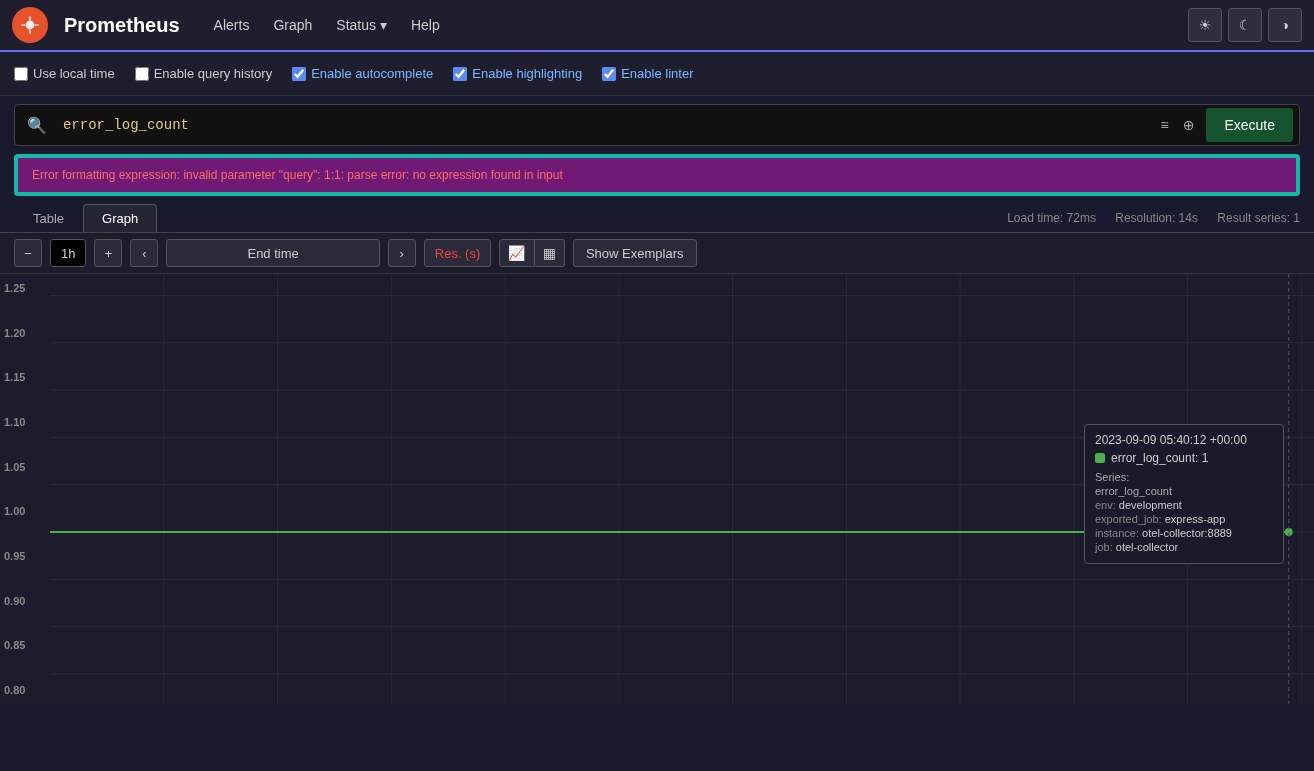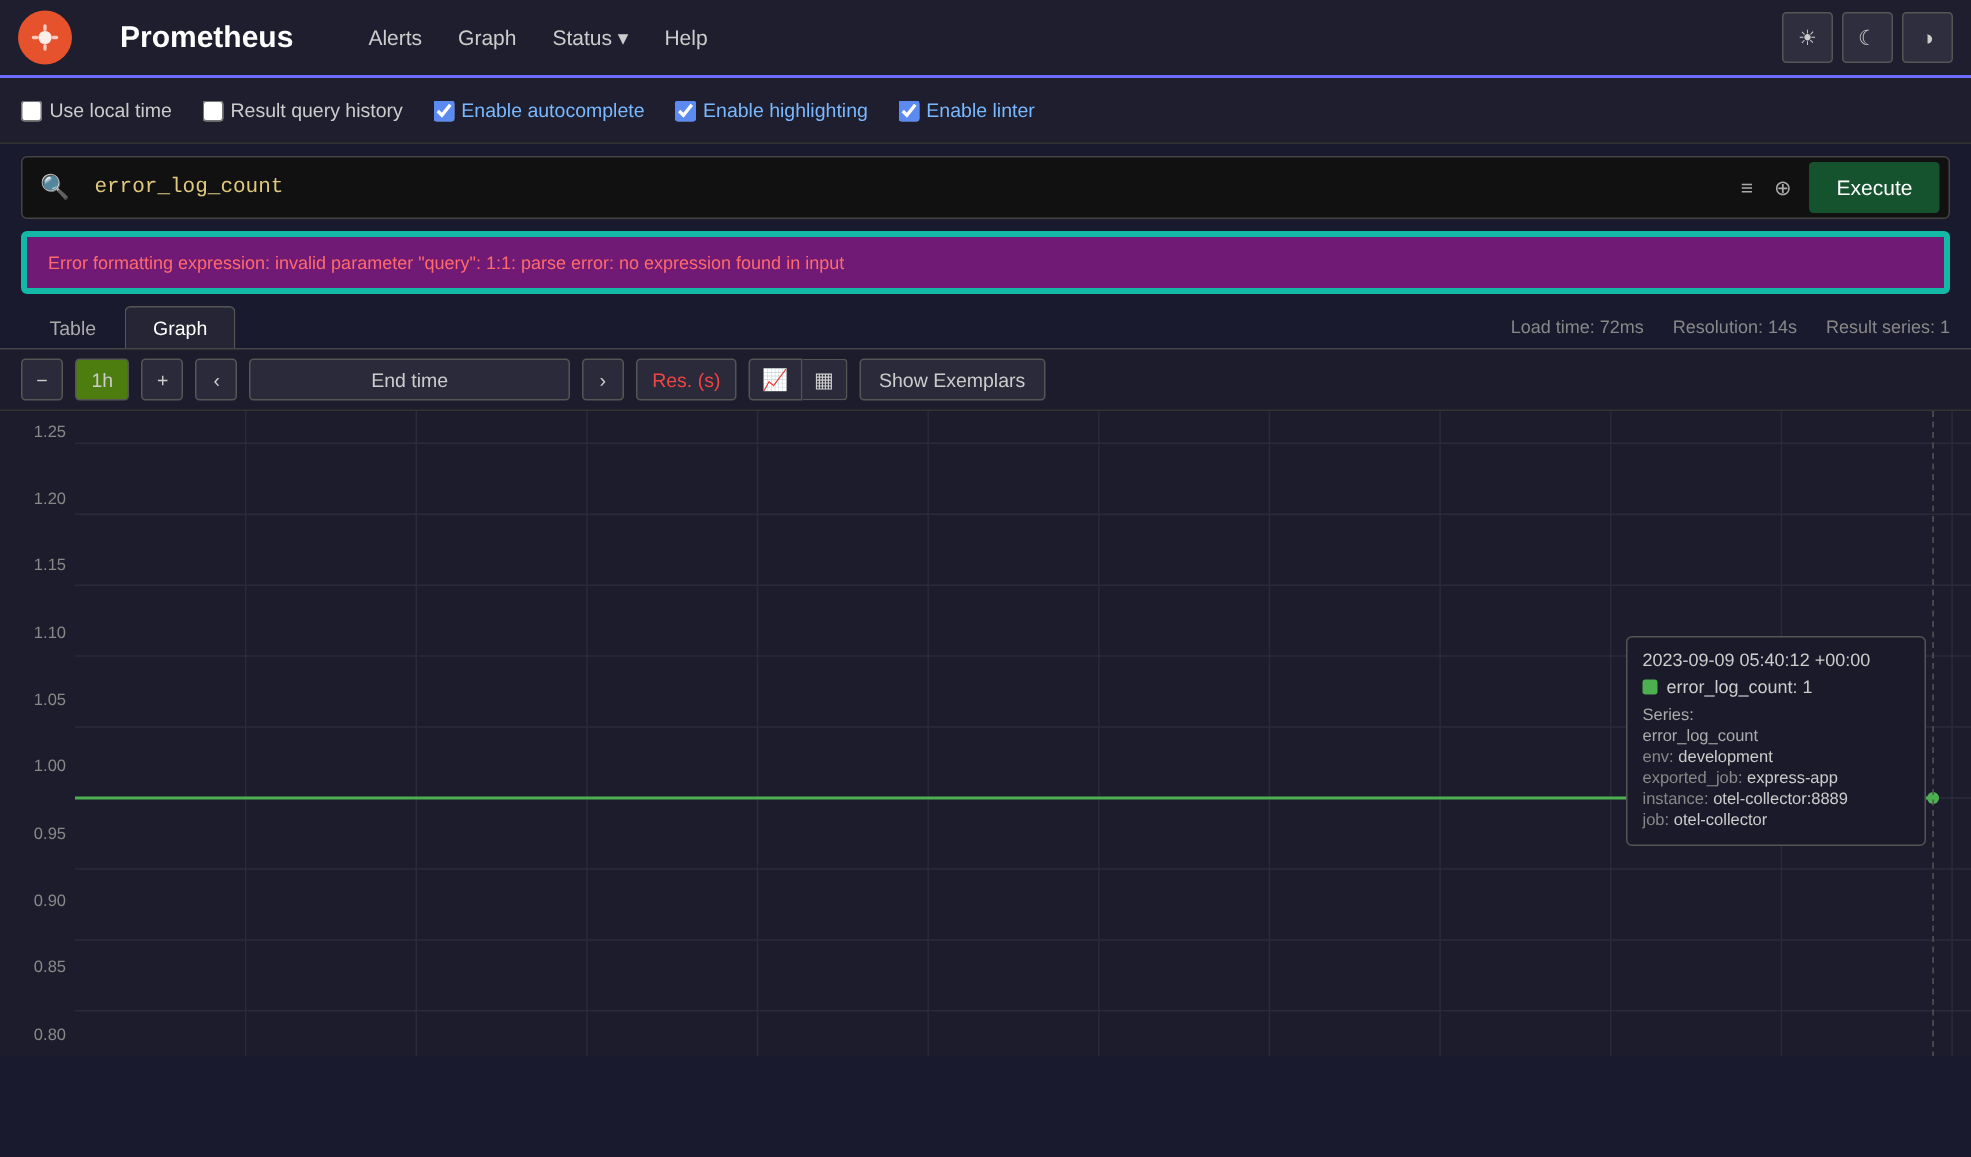--- a/index.html
+++ b/index.html
@@ -13,7 +13,7 @@
       align-items: center;
       padding: 0 12px;
       height: 52px;
-      gap: 32px;
+      gap: 16px;
     }
     .navbar-logo {
       width: 36px; height: 36px;

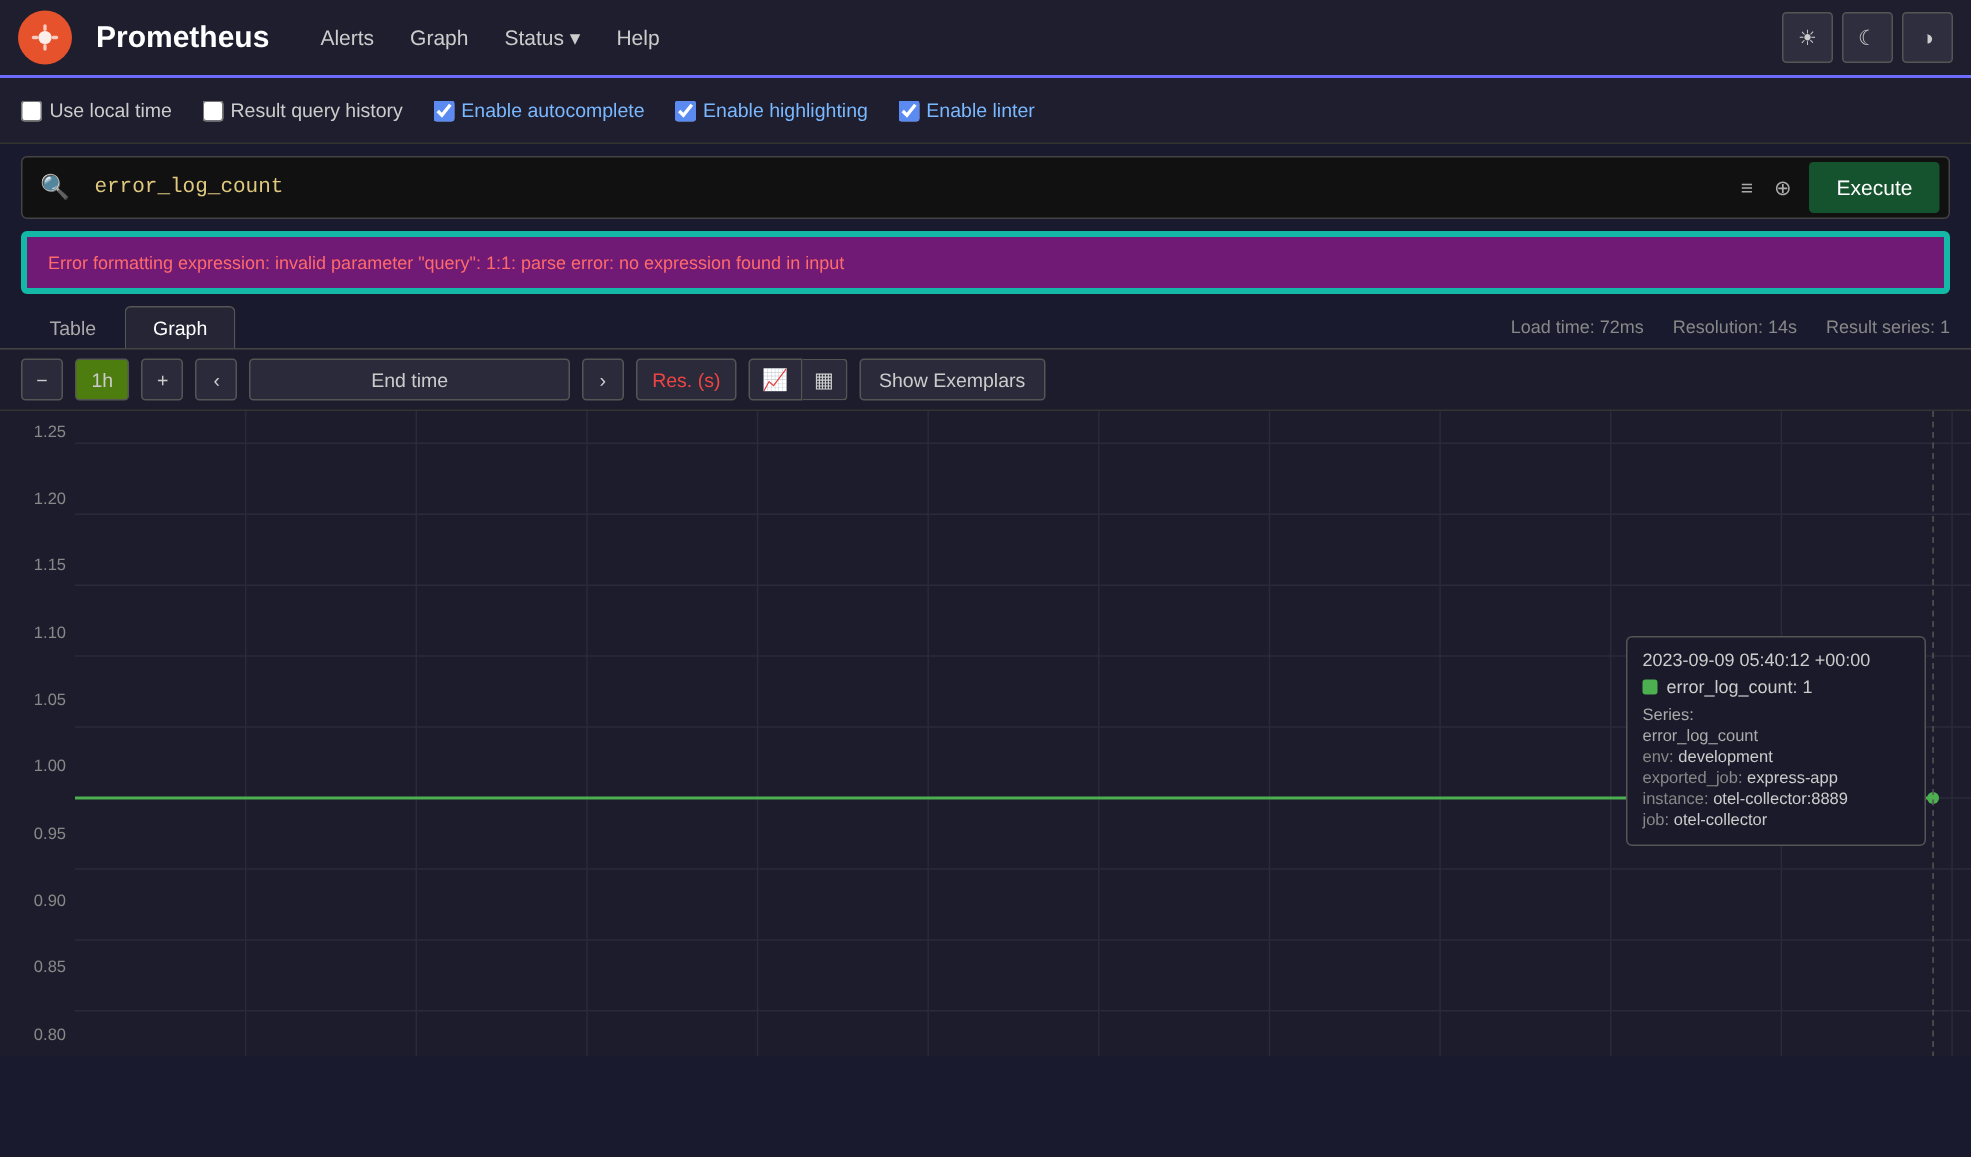--- a/index.html
+++ b/index.html
@@ -208,7 +208,7 @@
   </label>
   <label class="checkbox-label">
     <input type="checkbox" style="">
-    <span>Result query history</span>
+    <span>Enable query history</span>
   </label>
   <label class="checkbox-label checked">
     <input type="checkbox" checked="" style="">

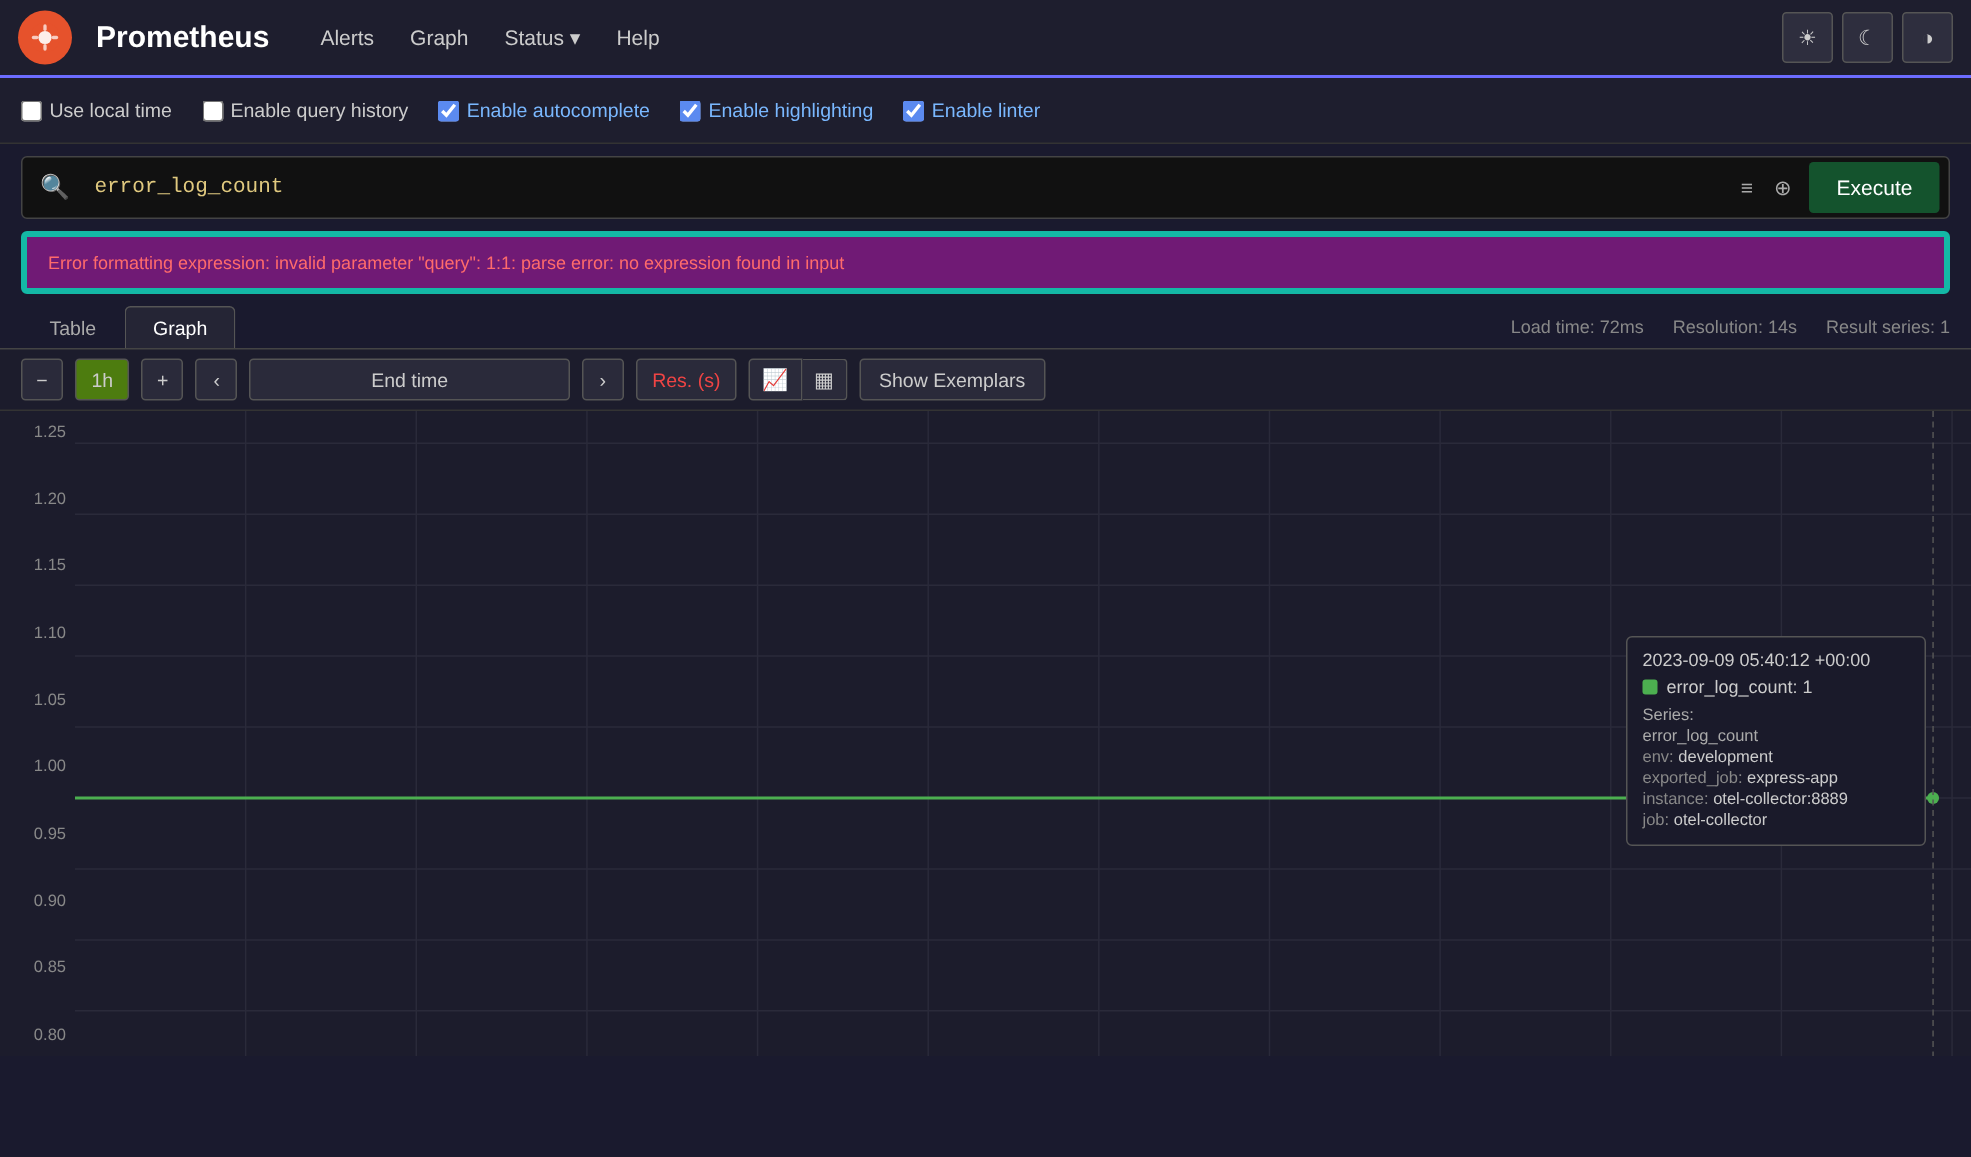--- a/index.html
+++ b/index.html
@@ -113,7 +113,7 @@
       display: flex; align-items: center; justify-content: center;
     }
     .duration-btn {
-      background: #4d7c0f; border: 1px solid #555; color: #ccc;
+      background: #000000; border: 1px solid #555; color: #ccc;
       padding: 4px 10px; border-radius: 3px; cursor: pointer; font-size: 13px; height: 28px;
     }
     .end-time-btn {

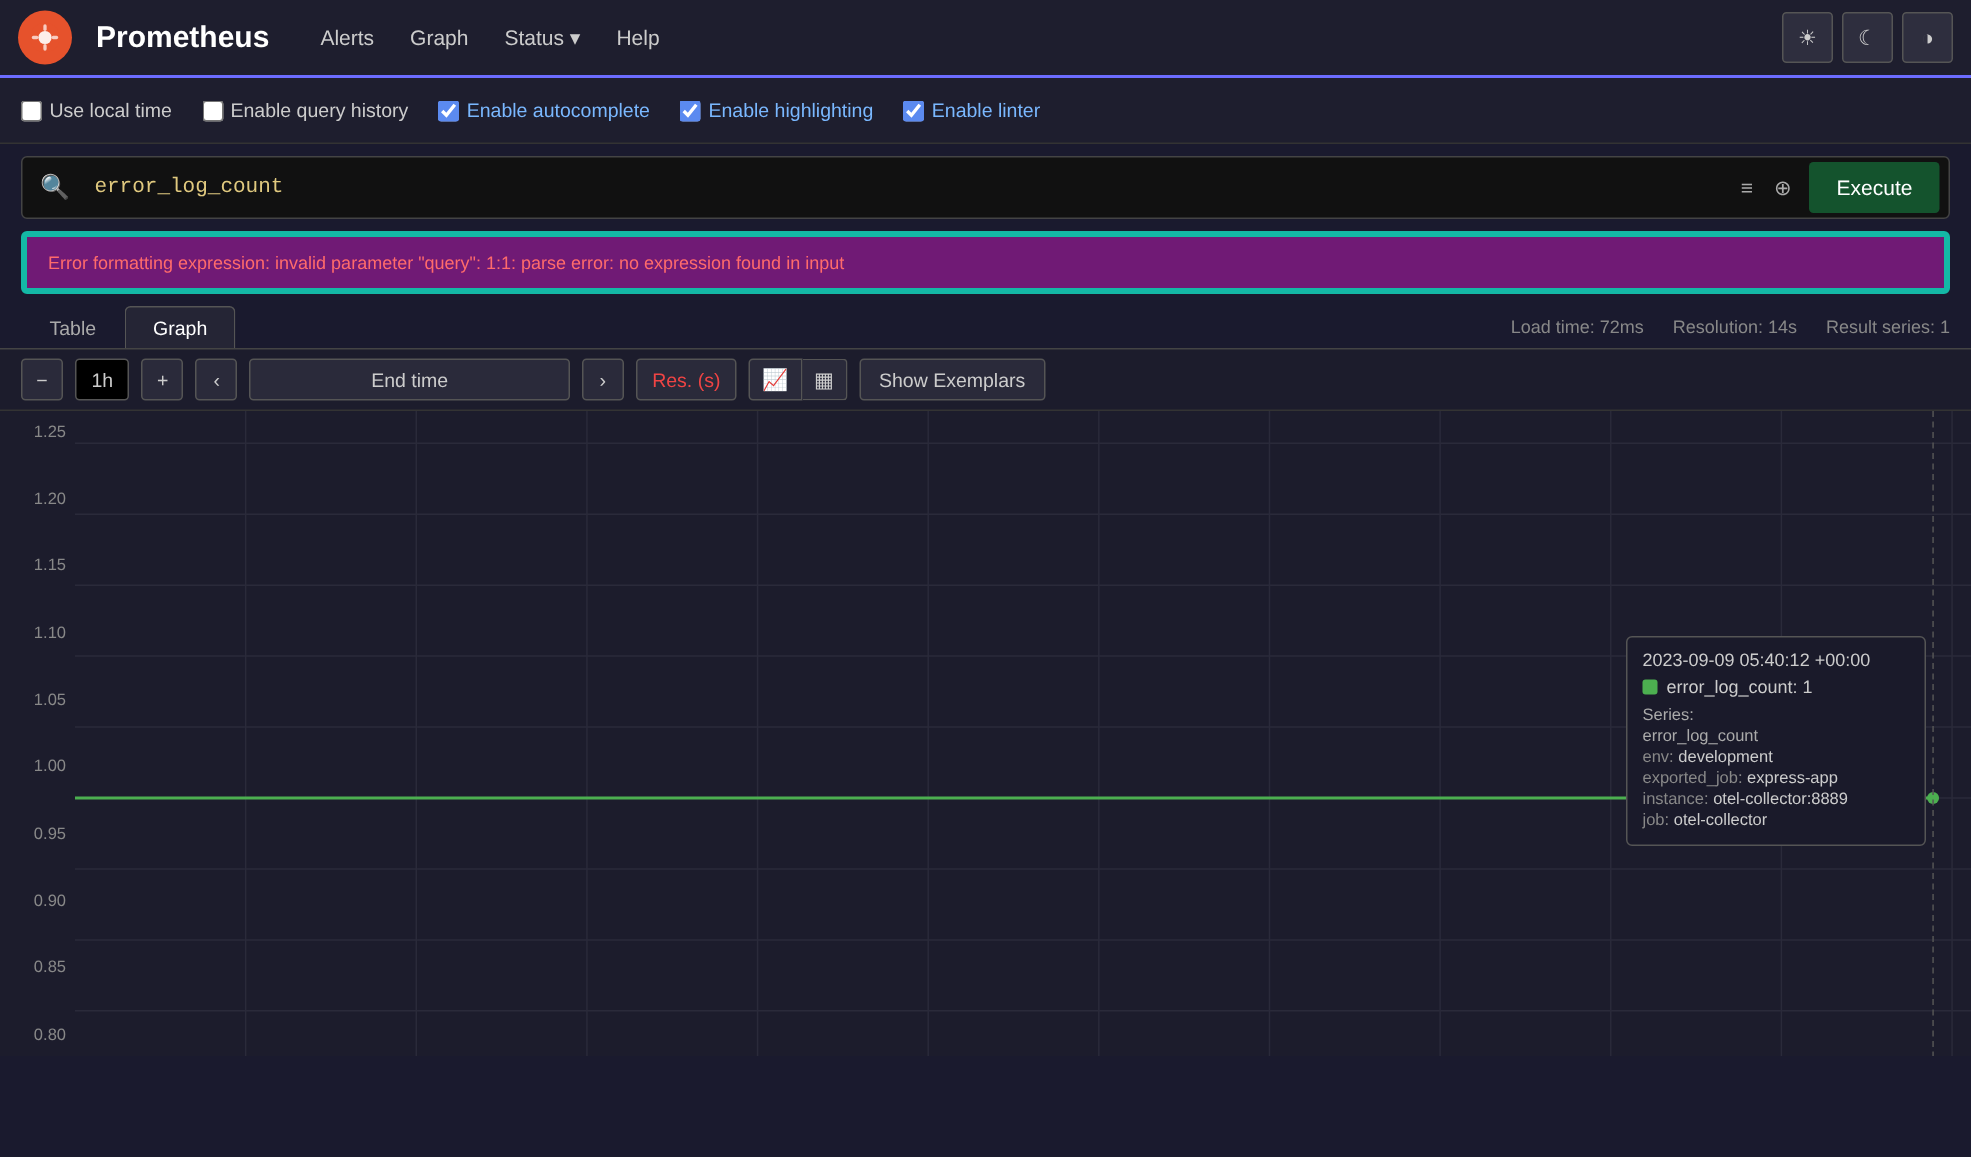--- a/index.html
+++ b/index.html
@@ -151,7 +151,7 @@
       display: flex; flex-direction: column; justify-content: space-between;
       padding: 8px 6px 8px 4px; font-size: 11px; color: #888;
     }
-    .y-label { text-align: right; }
+    .y-label { text-align: left; font-weight: bold; }
 
     
     .chart-canvas {

